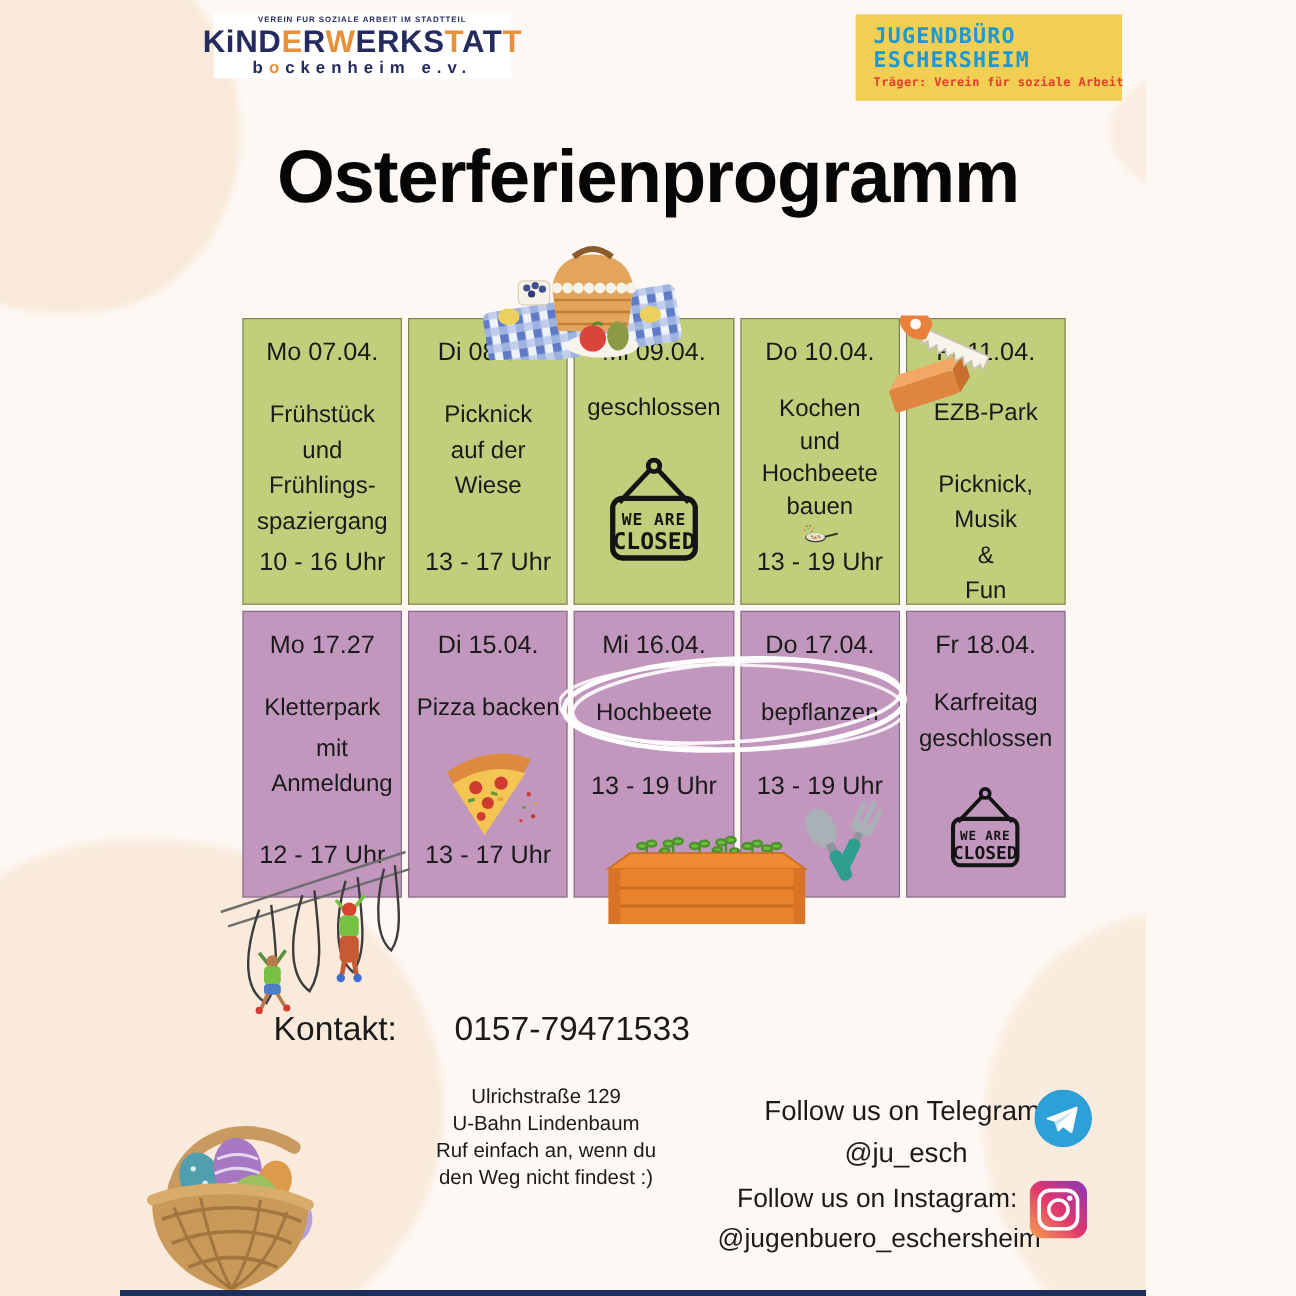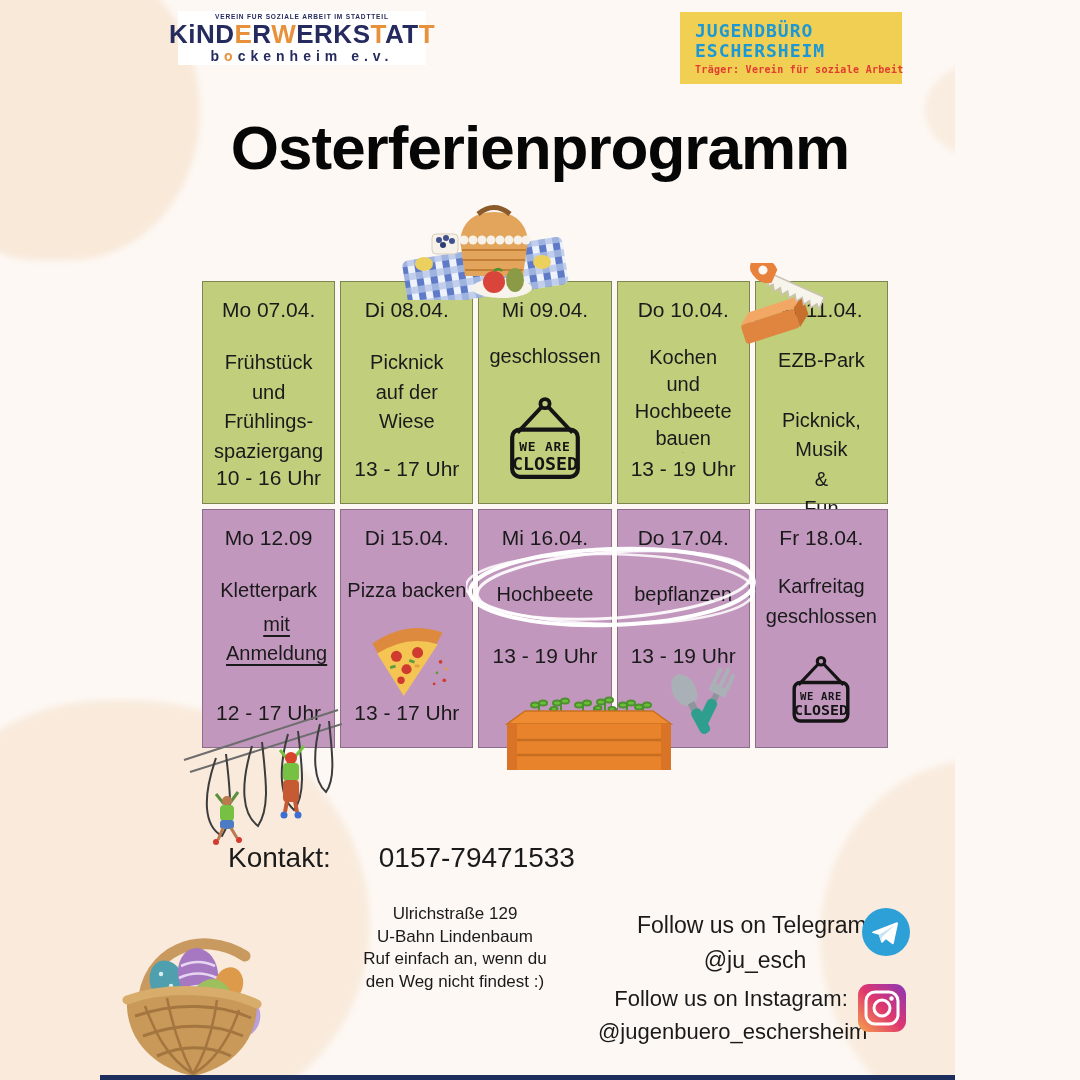--- a/index.html
+++ b/index.html
@@ -14,7 +14,7 @@
   .kw-tagline{font-size:8px;letter-spacing:1px;font-weight:bold;color:#262b5f;transform:scale(.82);white-space:nowrap;}
   .kw-word1{font-size:26px;font-weight:800;line-height:1;white-space:pre;letter-spacing:.5px;}
   .kw-word2{font-size:14px;font-weight:bold;letter-spacing:5px;white-space:pre;color:#262b5f;margin-top:1px;}
-  .jb-logo{left:680px;top:12px;width:222px;height:72px;background:#f0cf52;display:flex;align-items:center;
+  .jb-logo{left:713px;top:12px;width:222px;height:72px;background:#f0cf52;display:flex;align-items:center;
            gap:7px;padding:21px 8px;box-sizing:border-box;z-index:3;}
   .jb-text{display:flex;flex-direction:column;line-height:1.12;}
   .jb-line{font-family:"DejaVu Sans Mono",monospace;font-weight:bold;font-size:18px;color:#1b98d5;letter-spacing:1px;}

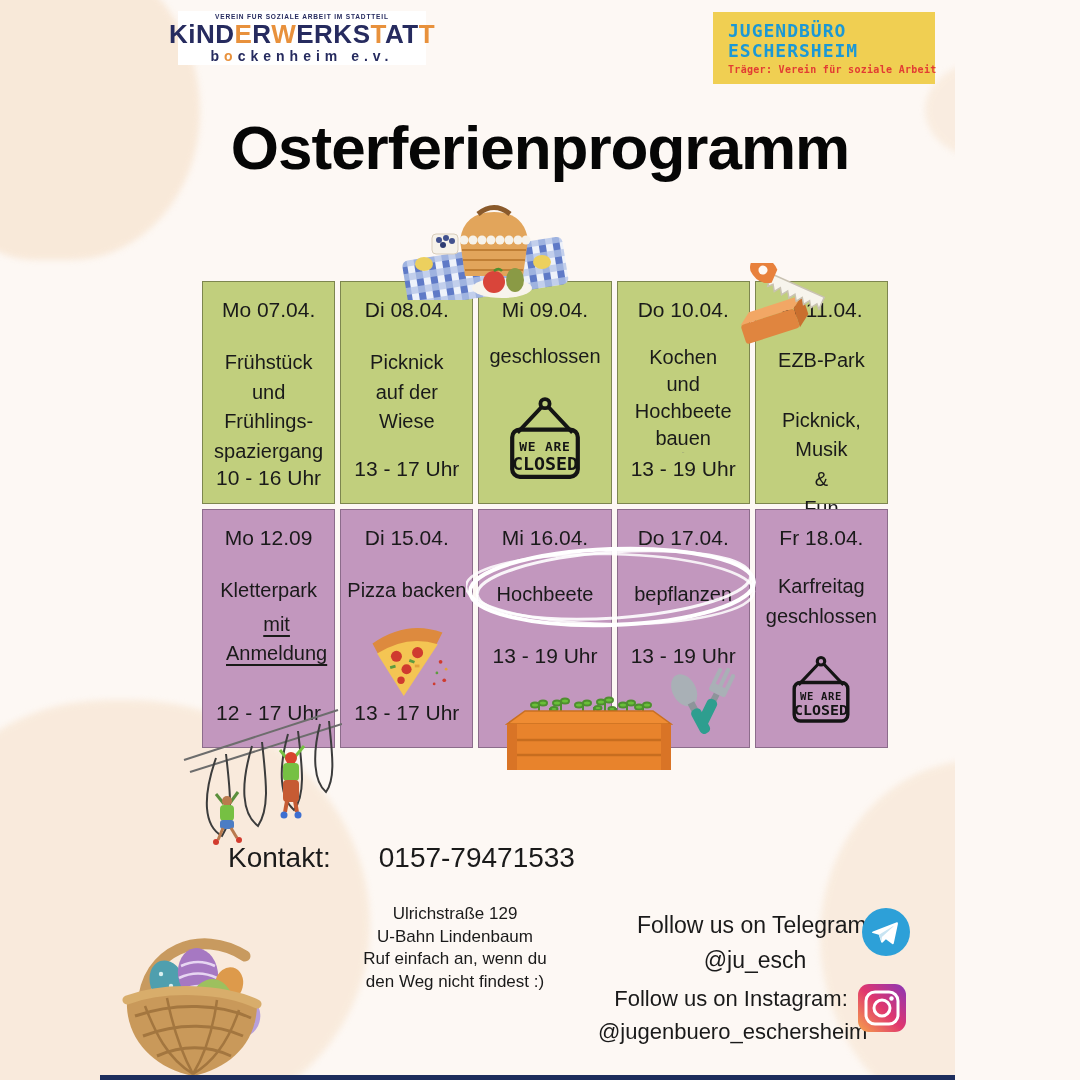--- a/index.html
+++ b/index.html
@@ -28,7 +28,7 @@
         grid-template-rows:239px 239px;gap:5px;z-index:1;}
   .cell{display:flex;flex-direction:column;align-items:center;text-align:center;
         padding:16px 6px 22px;box-sizing:border-box;position:relative;}
-  .cell.green{background:#c1cf7d;border:1.5px solid rgba(80,85,48,.6);margin-top:16px;}
+  .cell.green{background:#c1cf7d;border:1.5px solid rgba(80,85,48,.6);}
   .cell.purple{background:#c297be;border:1.5px solid rgba(96,72,96,.55);}
   .c-date{font-size:21px;}
   .c-act{font-size:20px;line-height:1.48;margin-top:26px;white-space:pre-line;}

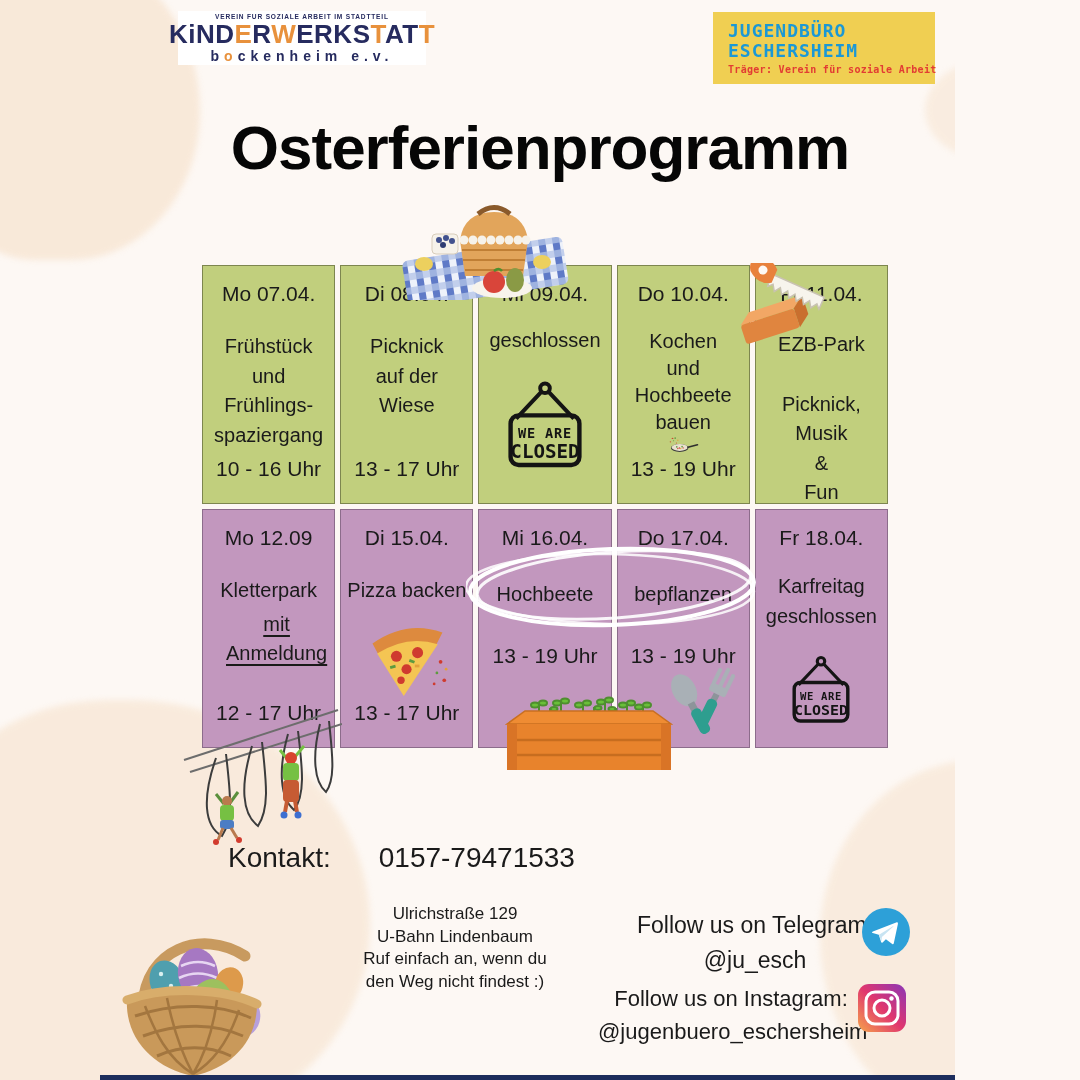--- a/index.html
+++ b/index.html
@@ -216,7 +216,7 @@
     </div>
 
     <div class="cell purple w2c1">
-      <div class="c-date">Mo 12.09</div>
+      <div class="c-date">Mo 17.27</div>
       <div class="c-act">Kletterpark</div>
       <div class="c-note">mit 
 Anmeldung</div>

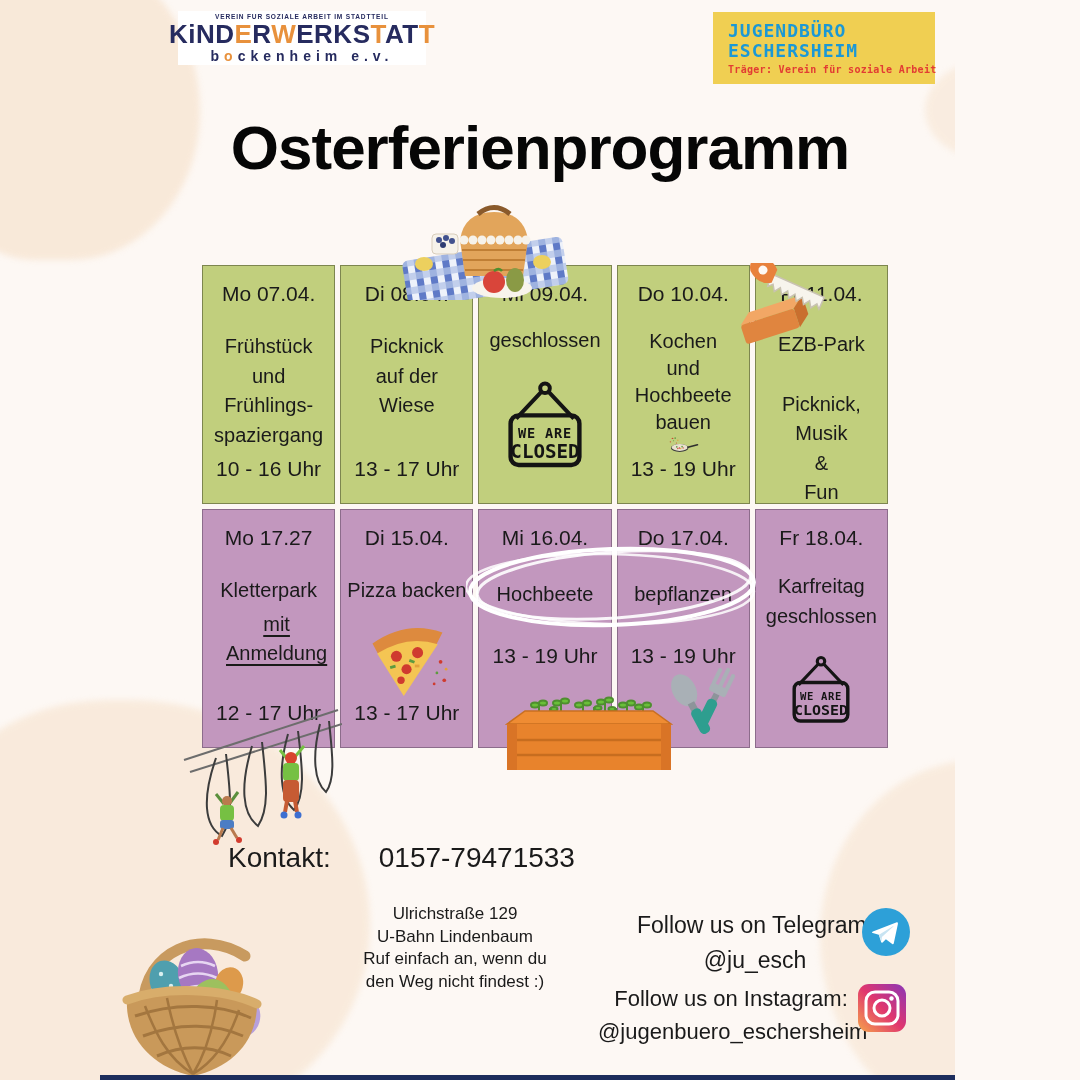--- a/index.html
+++ b/index.html
@@ -34,7 +34,7 @@
   .c-act{font-size:20px;line-height:1.48;margin-top:26px;white-space:pre-line;}
   .c-act2{font-size:20px;line-height:1.48;margin-top:30px;white-space:pre-line;}
   .c-note{font-size:20px;line-height:1.48;margin-top:4px;white-space:pre-line;
-          text-decoration:underline;text-underline-offset:4px;margin-left:16px;}
+          text-underline-offset:4px;margin-left:16px;}
   .c-time{font-size:21px;margin-top:auto;}
   .w1c3 .c-act{margin-top:20px;}
   .w2c1 .c-time,.w2c2 .c-time{}

